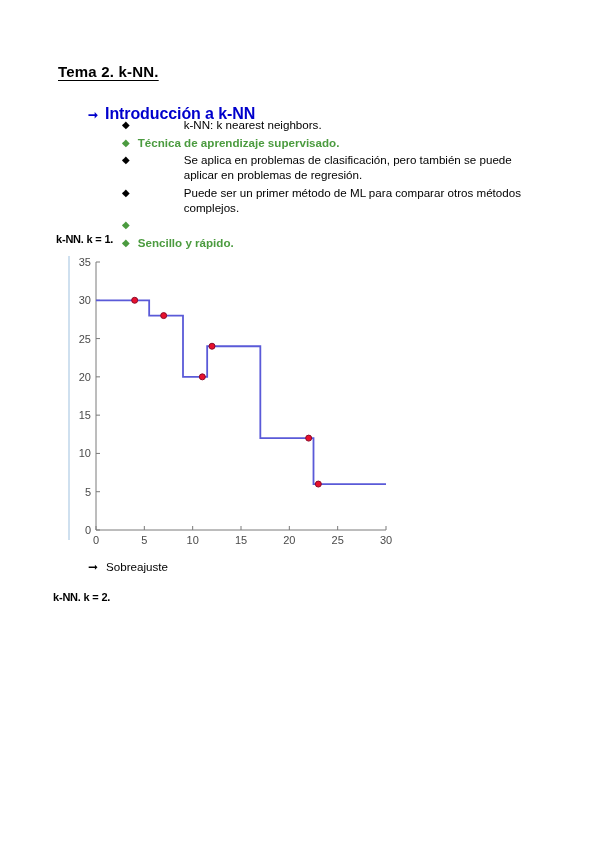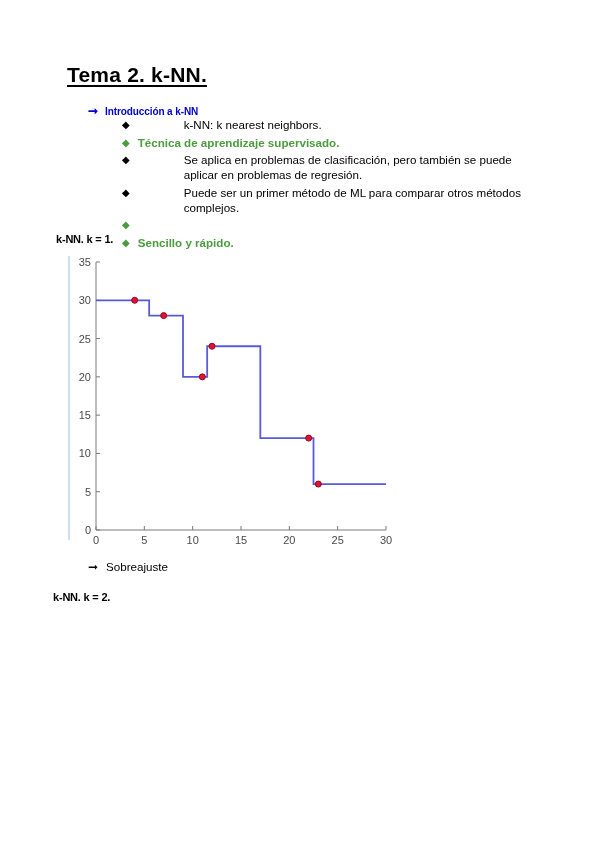--- a/index.html
+++ b/index.html
@@ -27,9 +27,9 @@
   
   .doc-title {
     position: absolute;
-    left: 67px;
+    left: 58px;
     top: 63px;
-    font-size: 21px;
+    font-size: 15px;
     font-weight: bold;
     letter-spacing: 0.2px;
     text-decoration: underline;

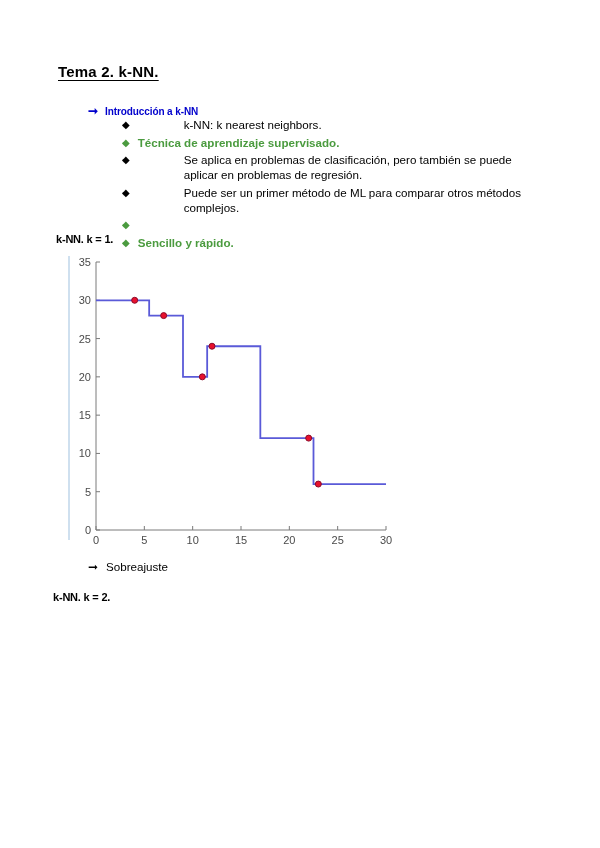--- a/index.html
+++ b/index.html
@@ -56,7 +56,7 @@
   }
   .lvl1-label {
     color: #0000cc;
-    font-size: 10px;
+    font-size: 16px;
     font-weight: bold;
     letter-spacing: -0.1px;
   }

